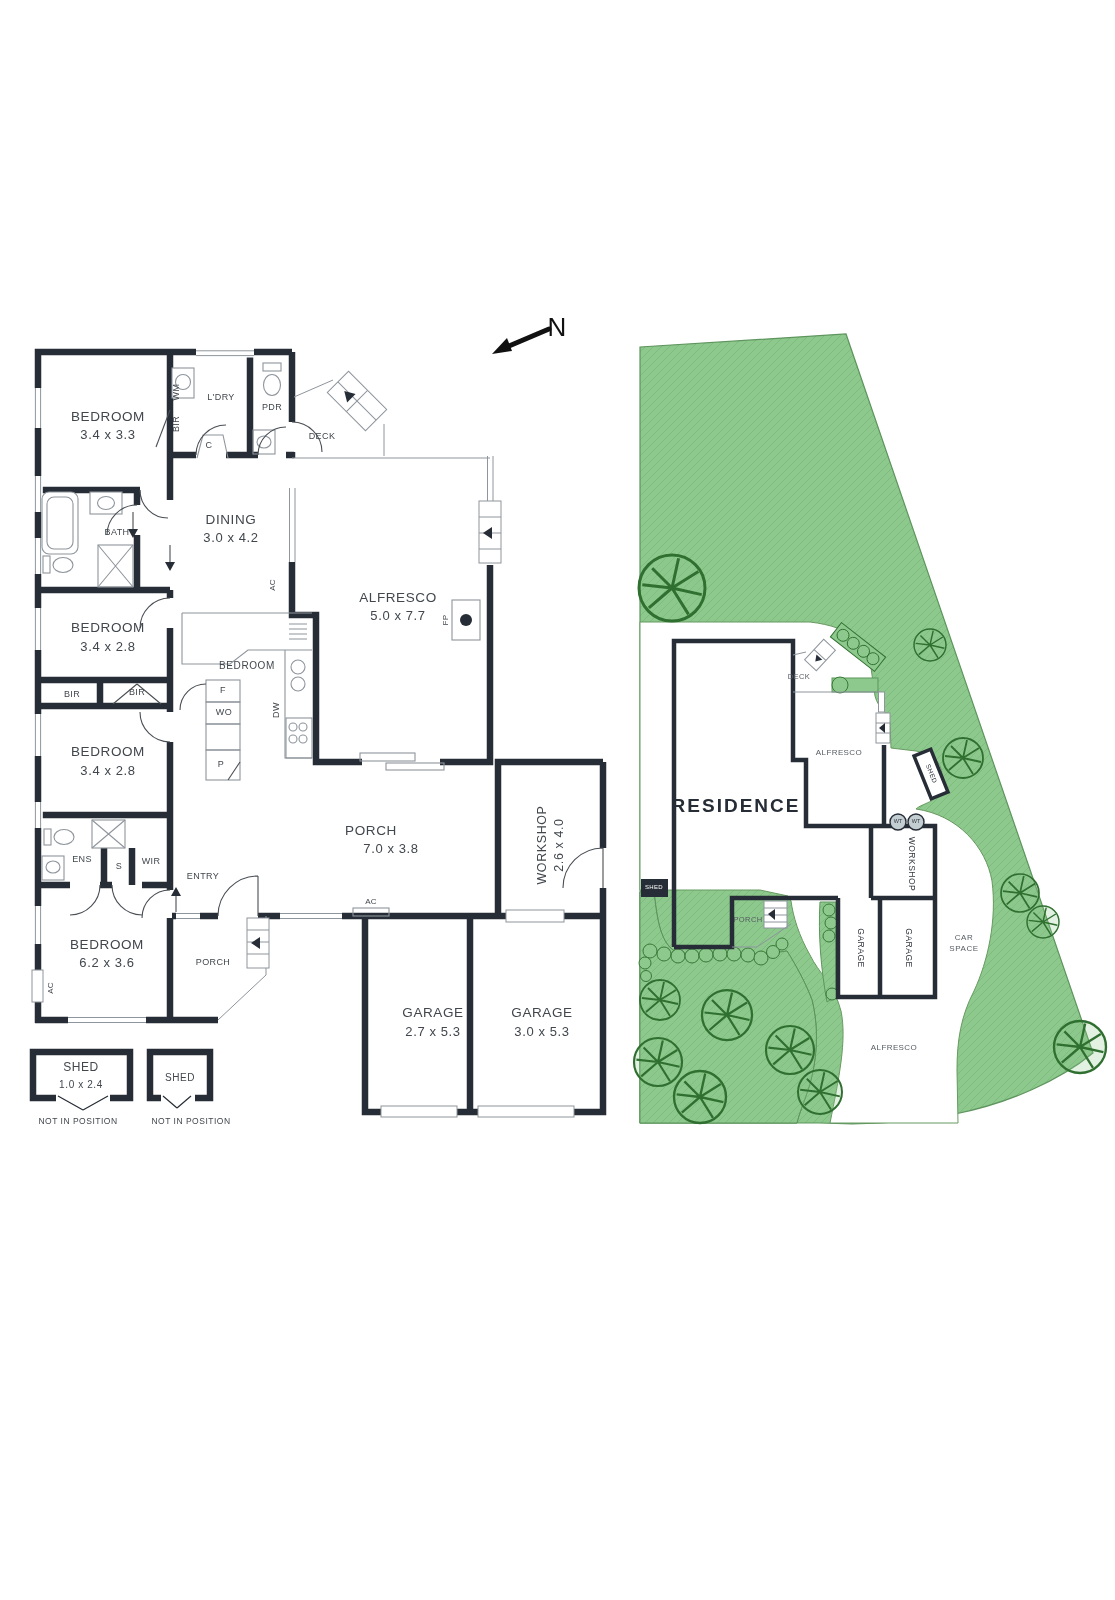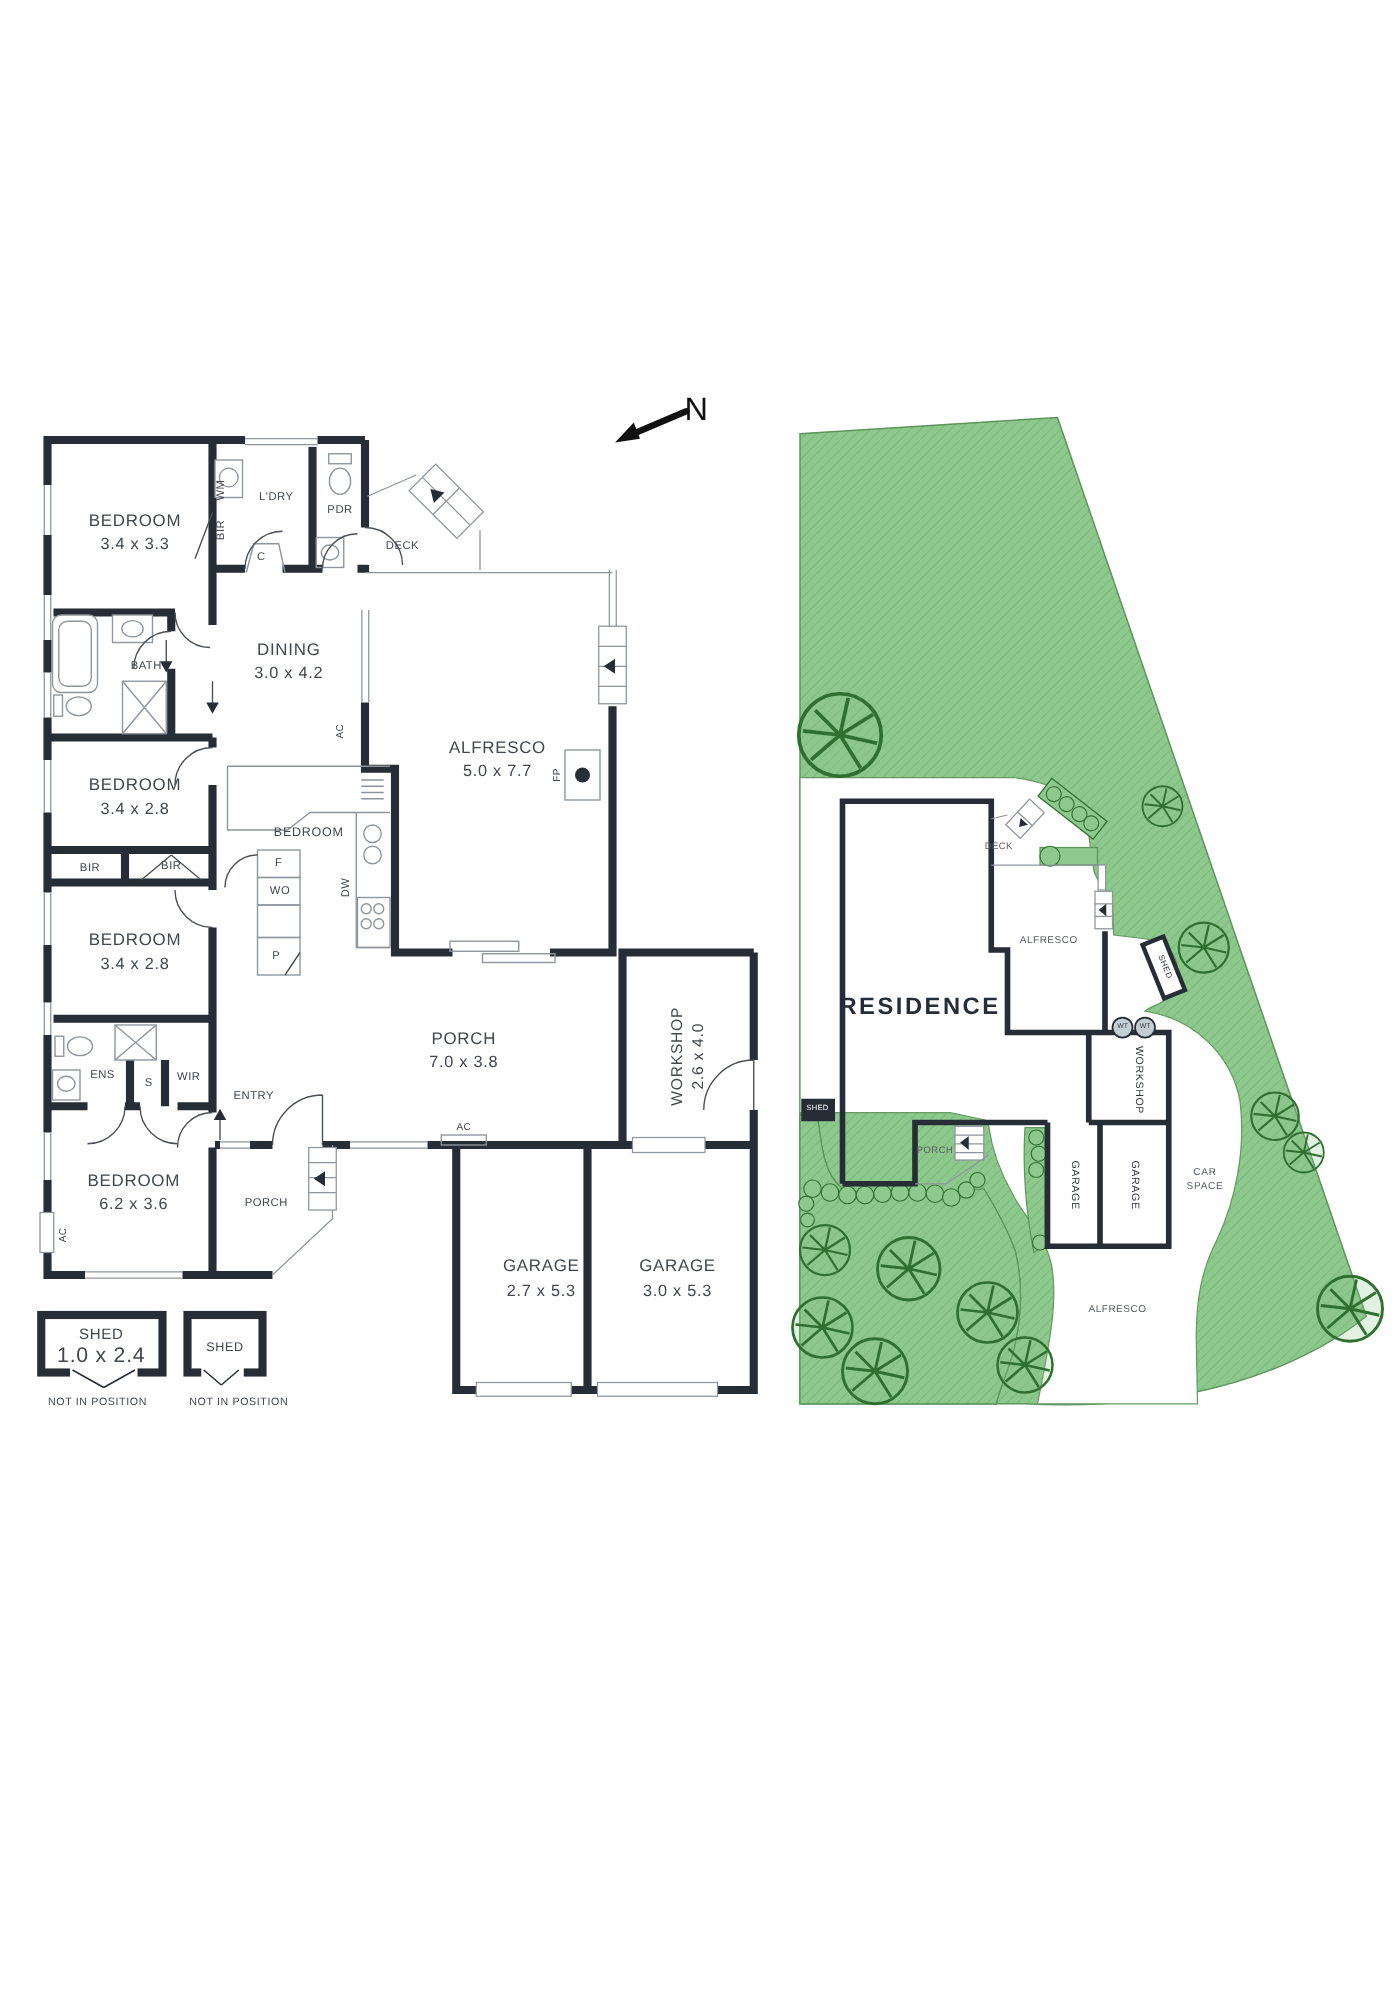--- a/index.html
+++ b/index.html
@@ -332,7 +332,7 @@
 <div class="lbl xs rot" style="left:51px;top:988px">AC</div>
 <div class="lbl sm" style="left:213px;top:963px">PORCH</div>
 <div class="lbl room" style="left:371px;top:831px">PORCH</div>
-<div class="lbl dim" style="left:371px;top:849px">7.0 x 3.8</div>
+<div class="lbl dim" style="left:391px;top:849px">7.0 x 3.8</div>
 <div class="lbl xs" style="left:371px;top:902px">AC</div>
 <div class="lbl rot wsblock" style="left:550px;top:845px">
   <div>WORKSHOP</div>

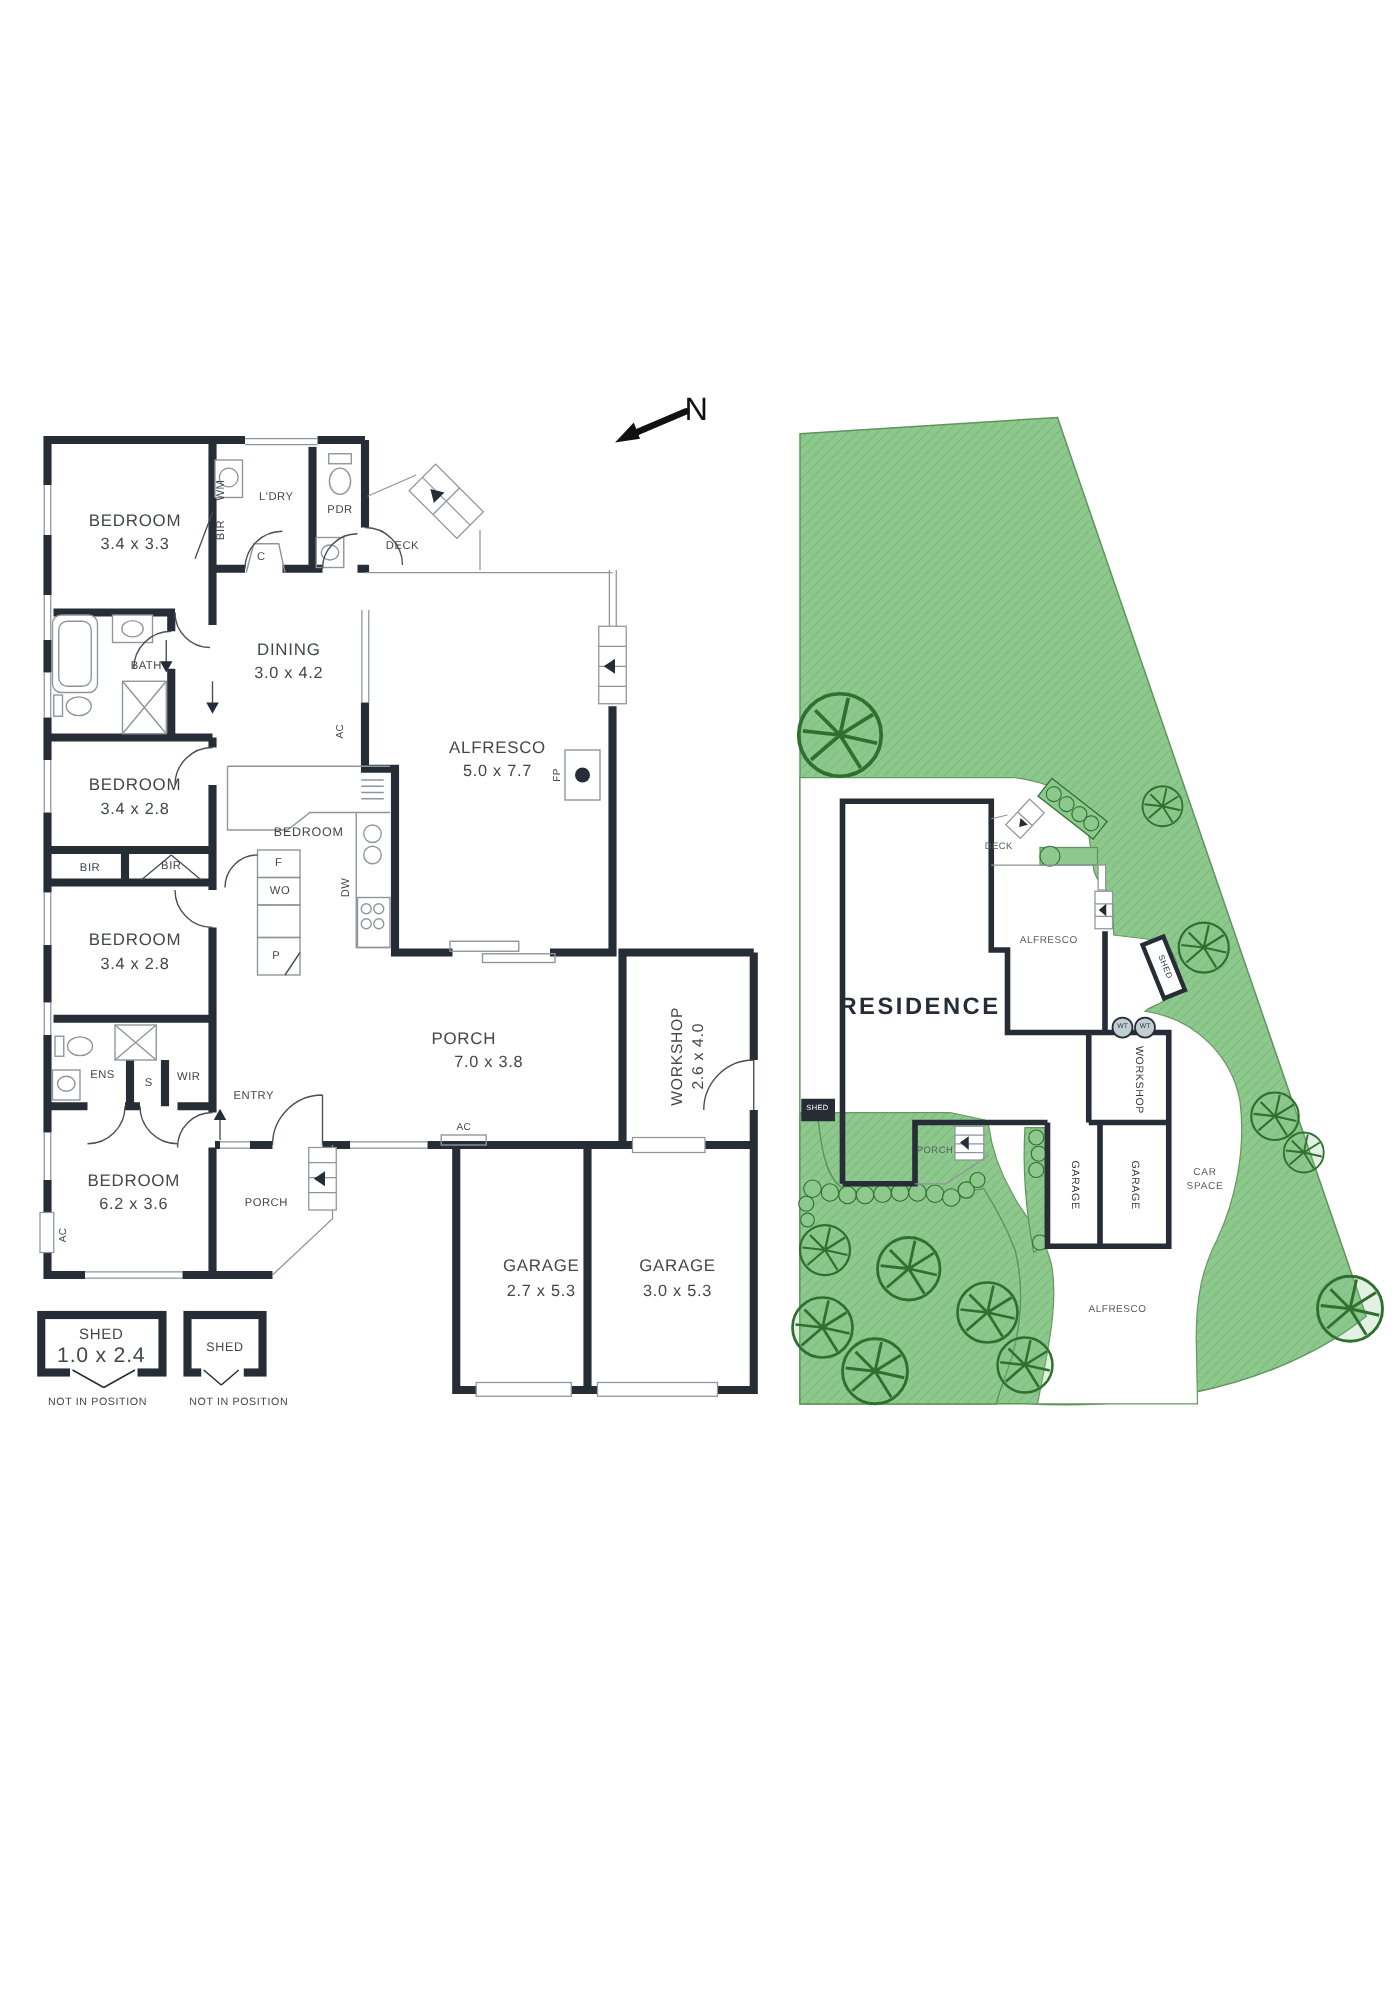--- a/index.html
+++ b/index.html
@@ -343,7 +343,7 @@
 <div class="lbl room" style="left:542px;top:1013px">GARAGE</div>
 <div class="lbl dim" style="left:542px;top:1032px">3.0 x 5.3</div>
 <div class="lbl" style="left:81px;top:1068px;font-size:12px">SHED</div>
-<div class="lbl" style="left:81px;top:1085px;font-size:17px">1.0 x 2.4</div>
+<div class="lbl" style="left:81px;top:1085px;font-size:10px">1.0 x 2.4</div>
 <div class="lbl" style="left:180px;top:1078px;font-size:10px">SHED</div>
 <div class="lbl note" style="left:78px;top:1122px">NOT IN POSITION</div>
 <div class="lbl note" style="left:191px;top:1122px">NOT IN POSITION</div>

